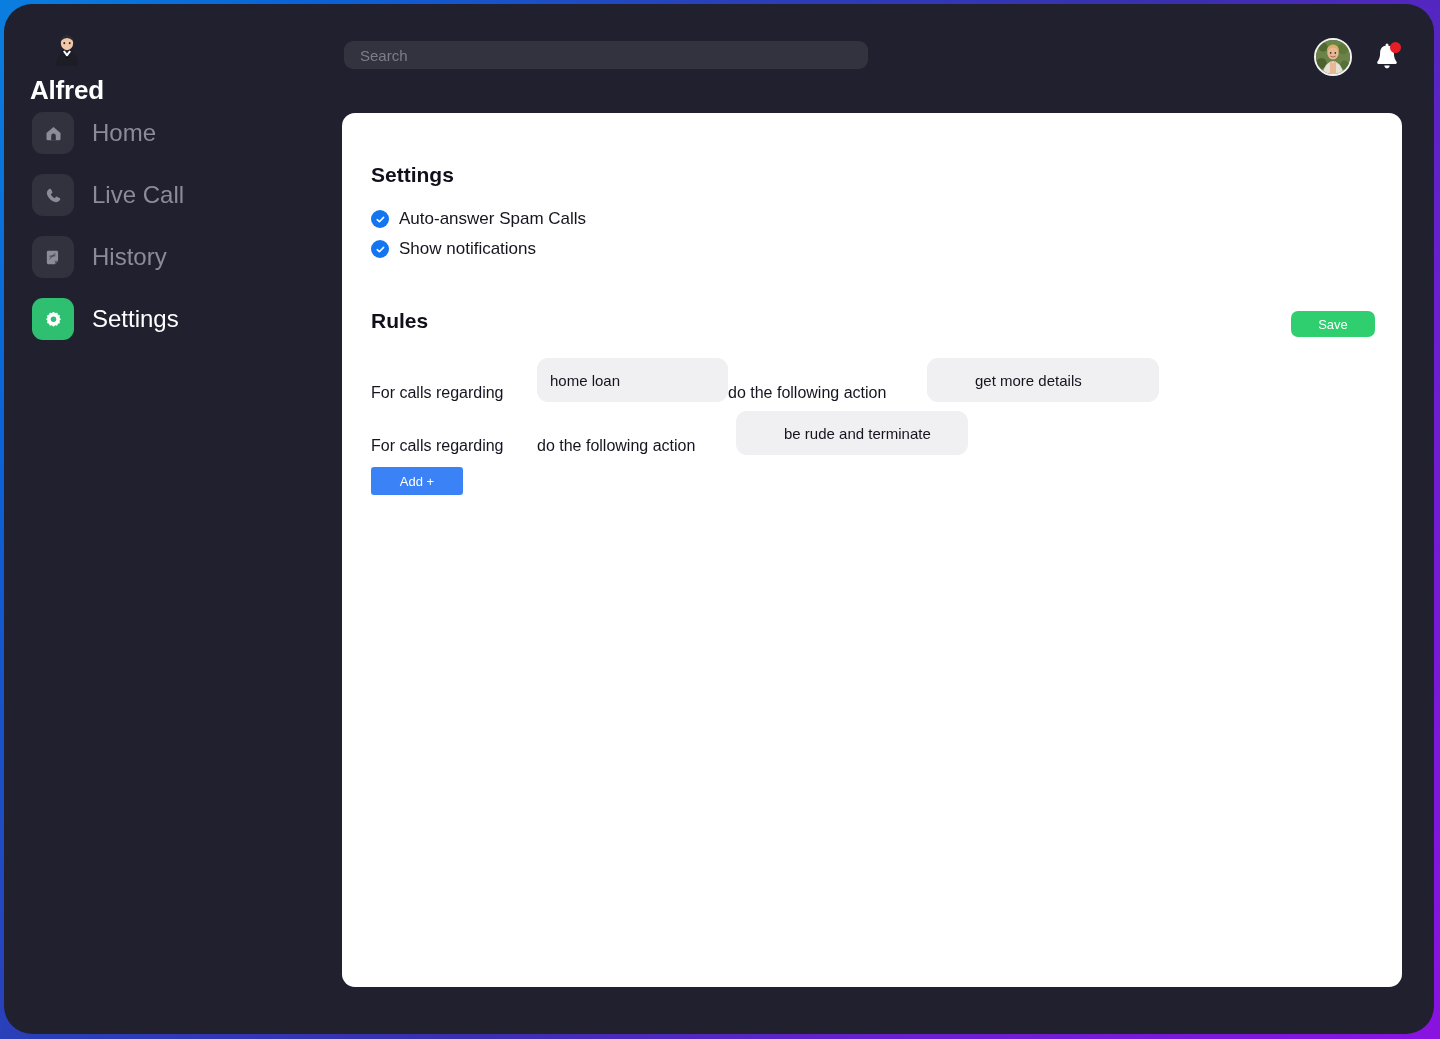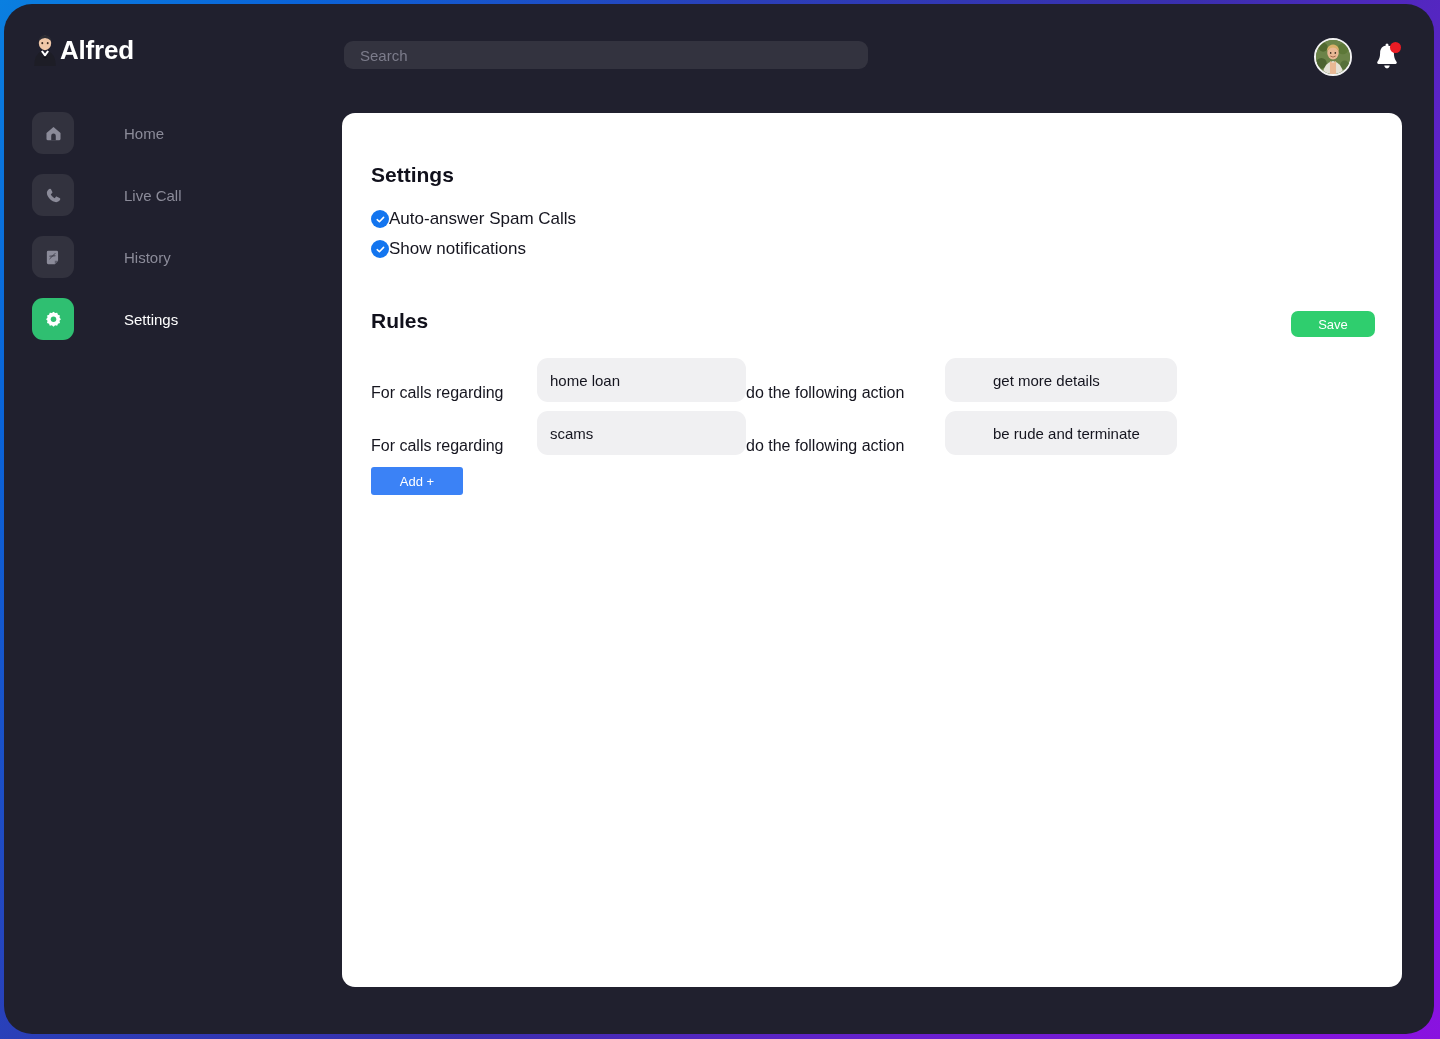--- a/index.html
+++ b/index.html
@@ -42,6 +42,8 @@
     left: 26px; top: 30px;
     display: flex;
     align-items: center;
+    gap: 9px;
+    flex-direction: column;
   }
   #brand-logo {
     width: 30px; height: 32px;

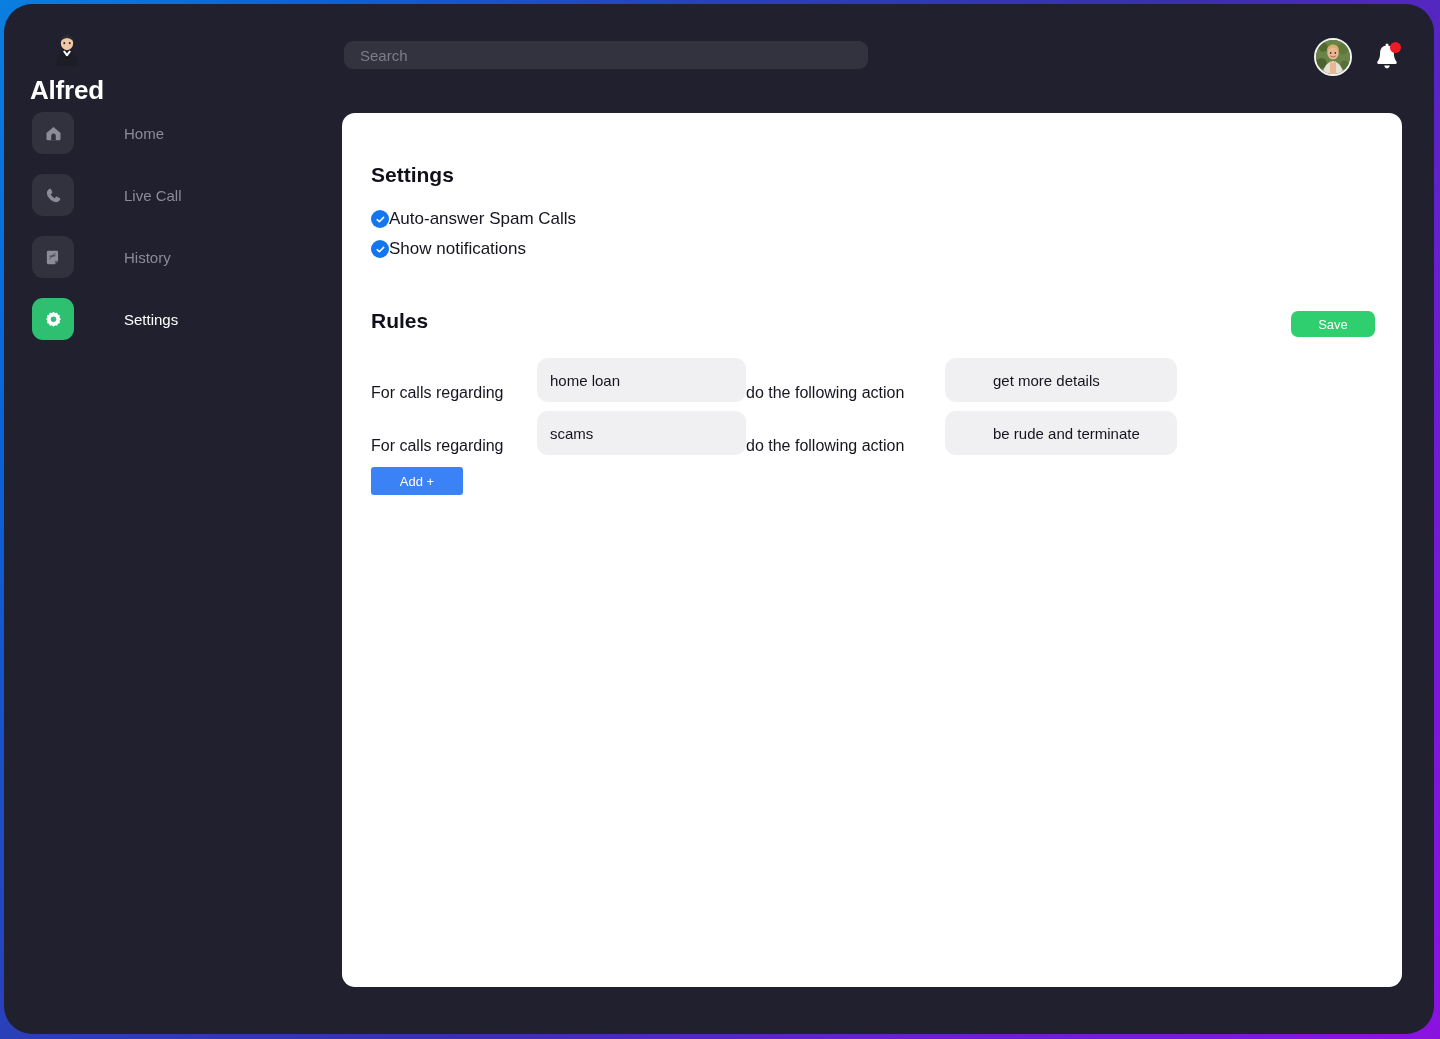--- a/index.html
+++ b/index.html
@@ -138,8 +138,7 @@
   .nav-icon svg { display: block; }
   .nav-label {
     color: #8b8b99;
-    font-size: 15px;
-    margin-left: 32px;
+    font-size: 24px;
   }
   .nav-item.active .nav-icon { background: #2fbf71; }
   .nav-item.active .nav-label { color: #ffffff; }

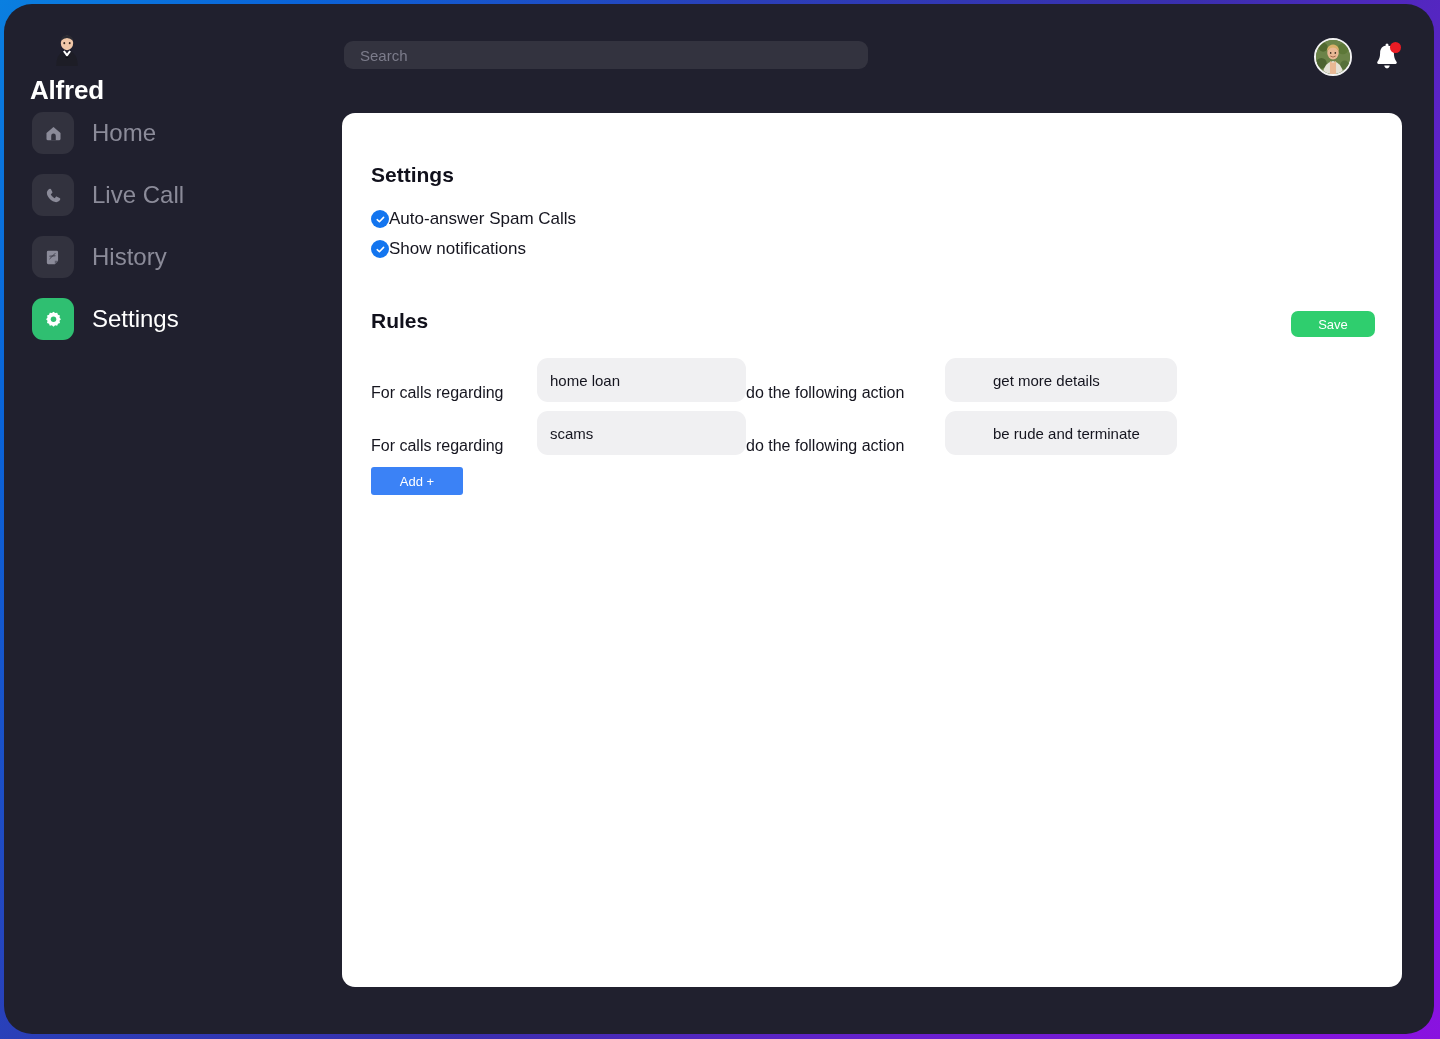--- a/index.html
+++ b/index.html
@@ -166,6 +166,7 @@
     left: 29px;
     display: flex;
     align-items: center;
+    gap: 10px;
     cursor: pointer;
     user-select: none;
   }

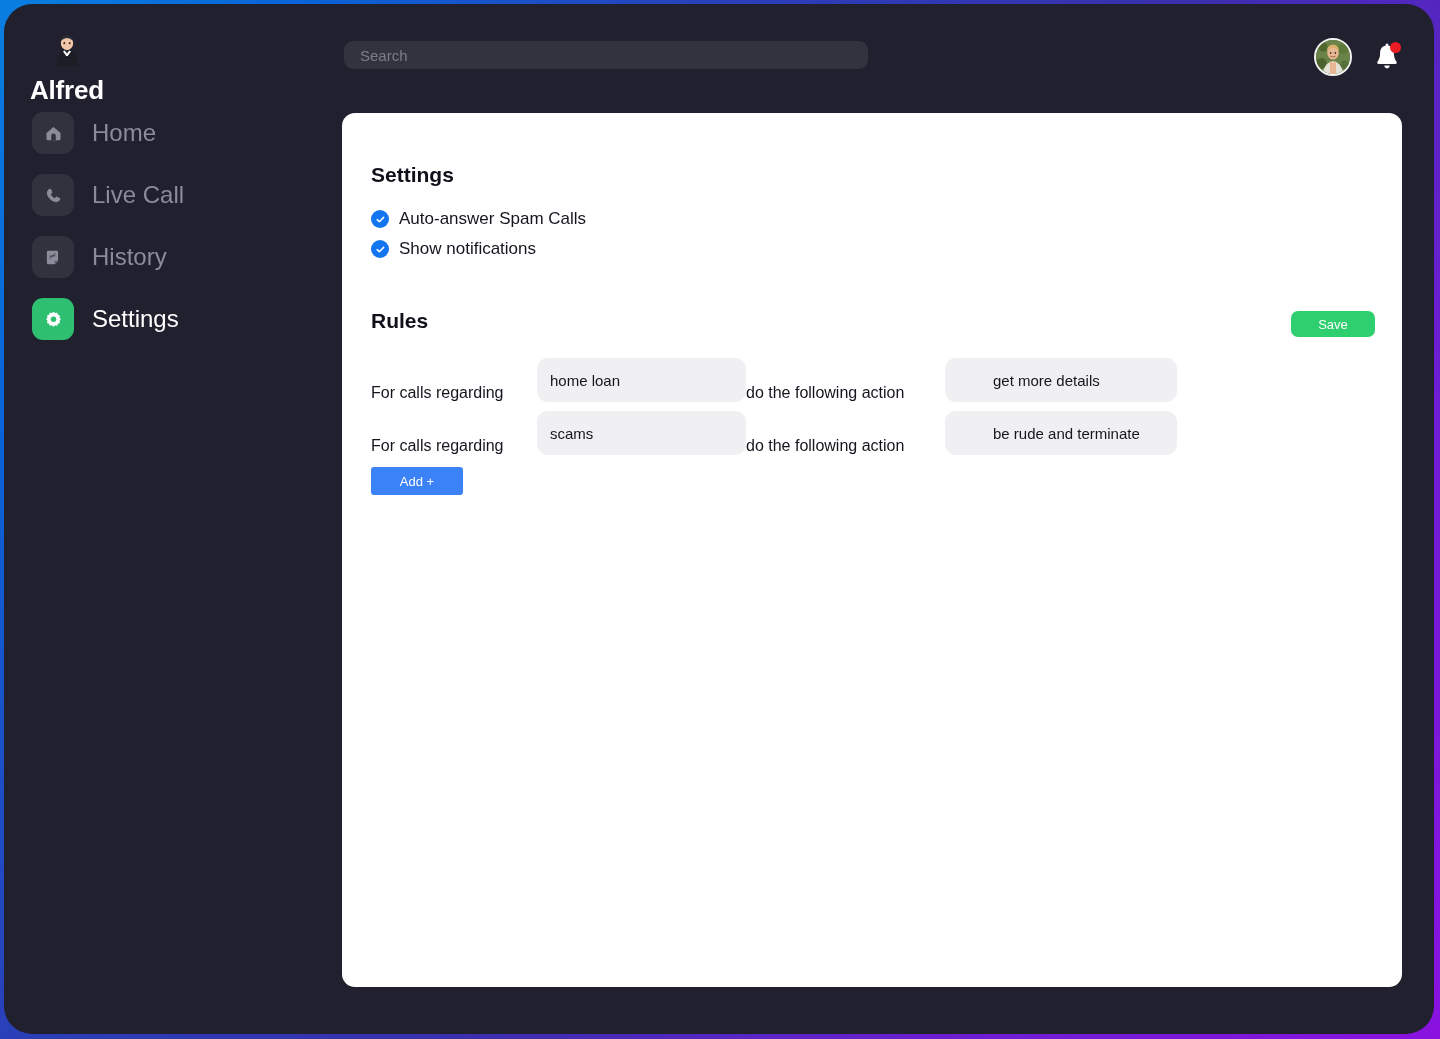--- a/index.html
+++ b/index.html
@@ -227,7 +227,7 @@
     padding: 0 13px;
     outline: none;
   }
-  .rule-input.topic  { width: 209px; flex: 0 0 auto; }
+  .rule-input.topic  { width: 191px; flex: 0 0 auto; }
   .rule-input.action { width: 232px; flex: 0 0 auto; padding-left: 48px; }
 
   #add-button {

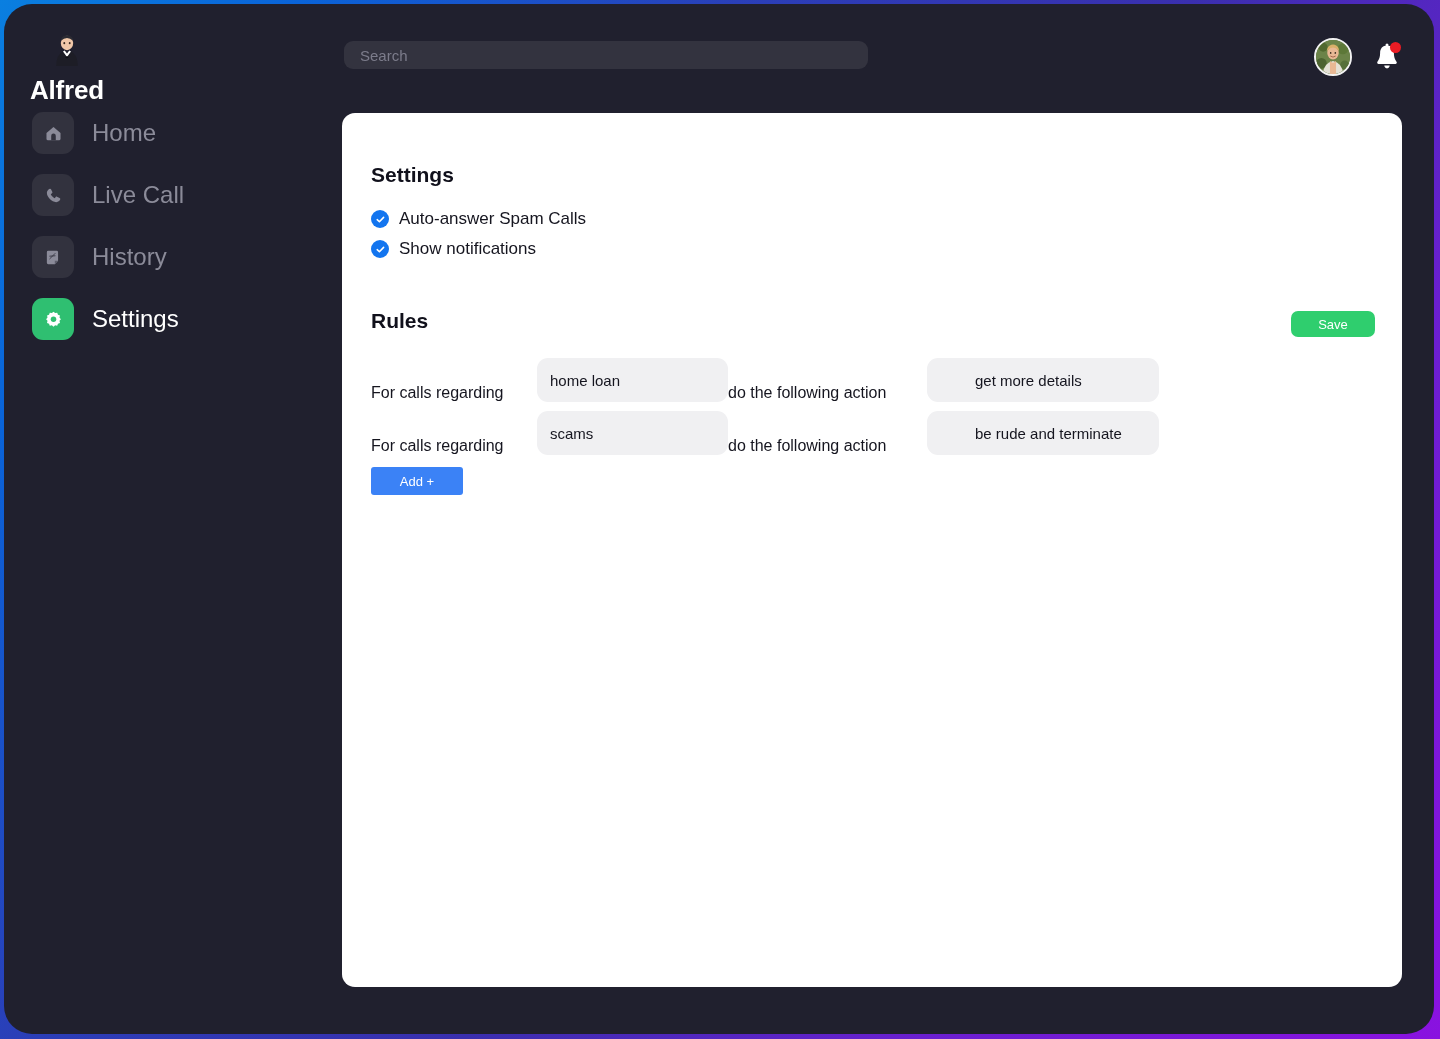--- a/index.html
+++ b/index.html
@@ -396,7 +396,6 @@
 
       <div class="rule-row">
         <span class="rule-text lead">For calls regarding</span>
-        <input class="rule-input topic" type="text" value="scams" style="">
         <span class="rule-text mid">do the following action</span>
         <input class="rule-input action" type="text" value="be rude and terminate" style="">
       </div>

